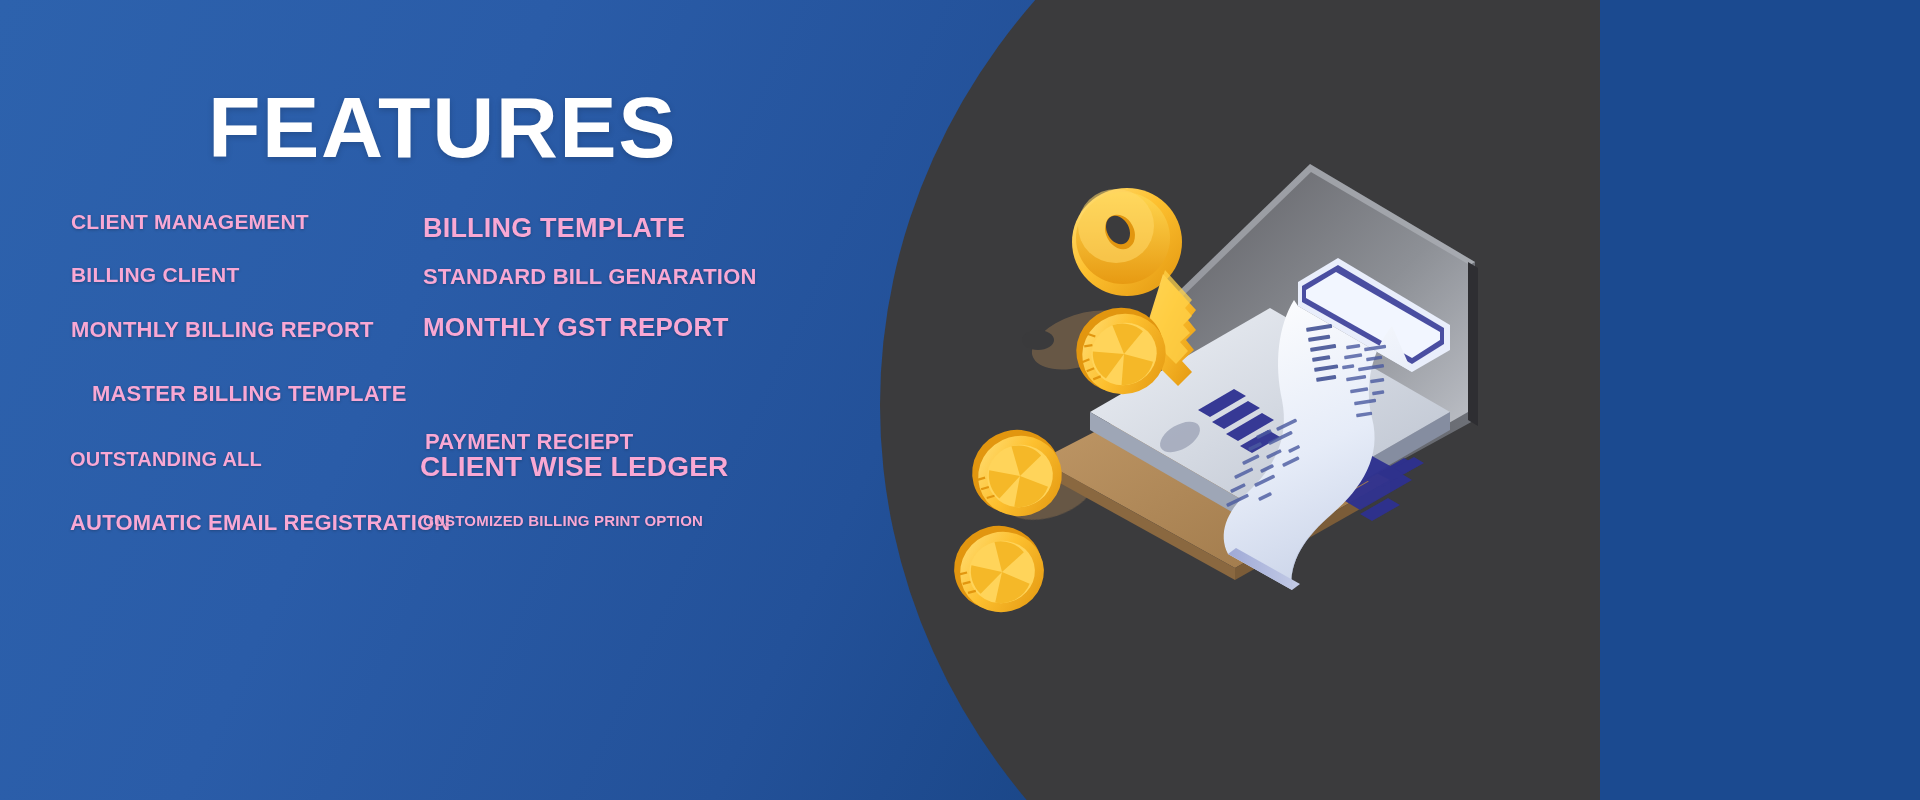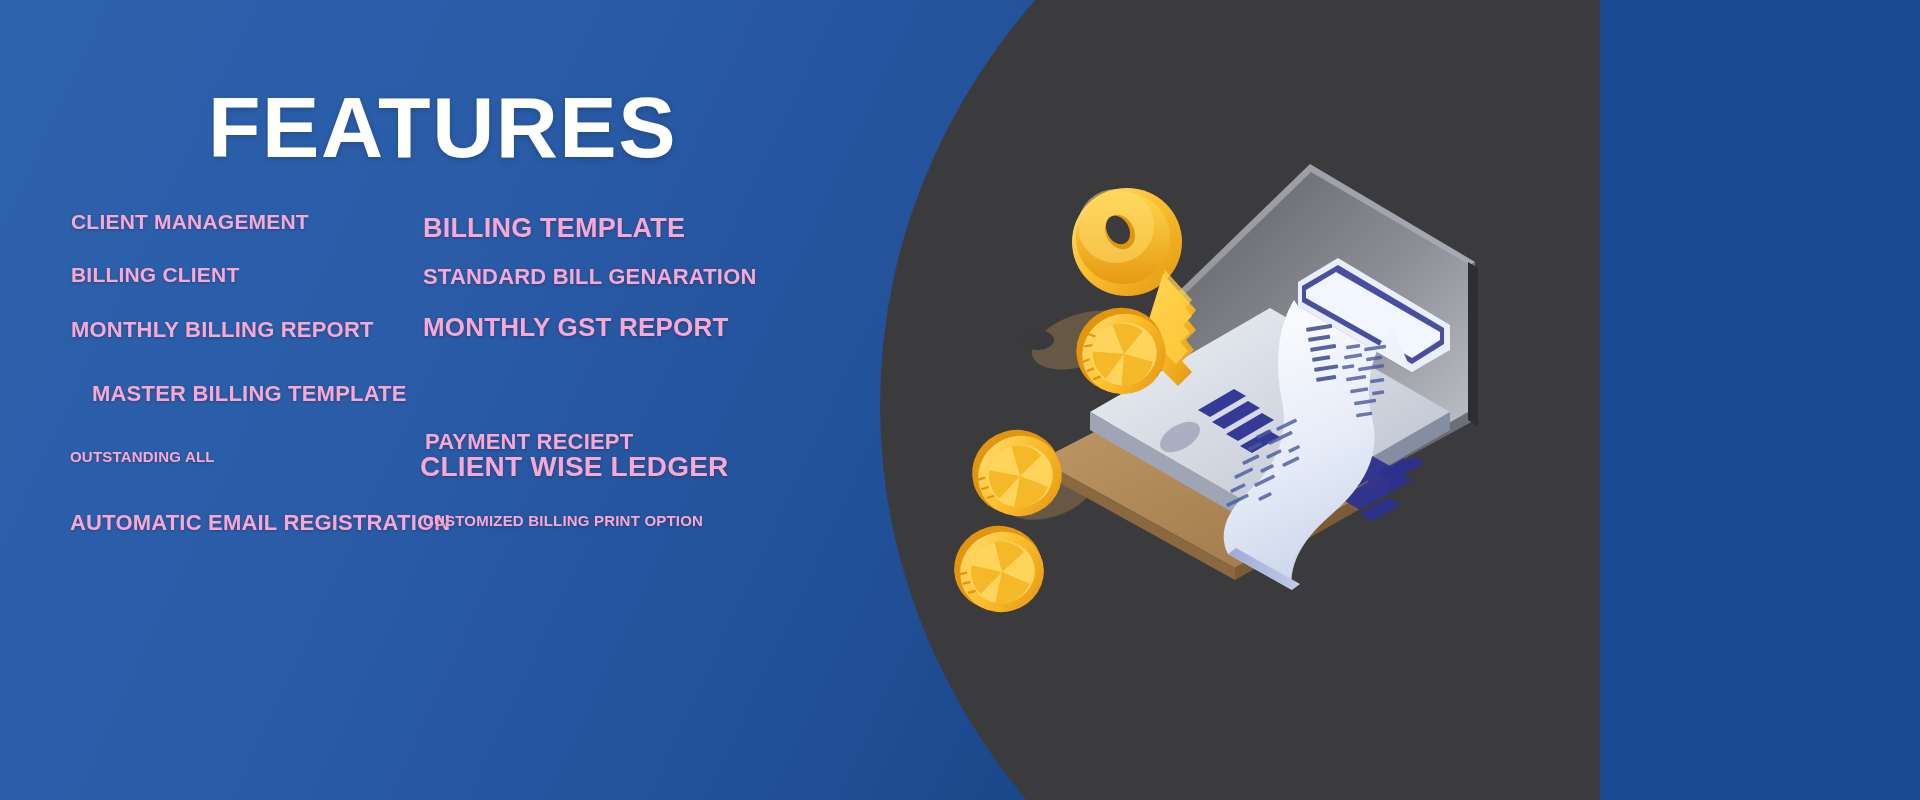--- a/index.html
+++ b/index.html
@@ -70,7 +70,7 @@
   <div class="feat" style="left:71px;  top:263px; font-size:21px;">BILLING CLIENT</div>
   <div class="feat" style="left:71px;  top:317px; font-size:22px;">MONTHLY BILLING REPORT</div>
   <div class="feat" style="left:72px;  top:381px; font-size:22px;margin-left:20px;">MASTER BILLING TEMPLATE</div>
-  <div class="feat" style="left:70px;  top:448px; font-size:15px;">OUTSTANDING ALL</div>
+  <div class="feat" style="left:70px;  top:448px; font-size:20px;">OUTSTANDING ALL</div>
   <div class="feat" style="left:70px;  top:510px; font-size:22px;">AUTOMATIC EMAIL REGISTRATION</div>
 
   <div class="feat" style="left:423px; top:213px; font-size:27px;">BILLING TEMPLATE</div>

